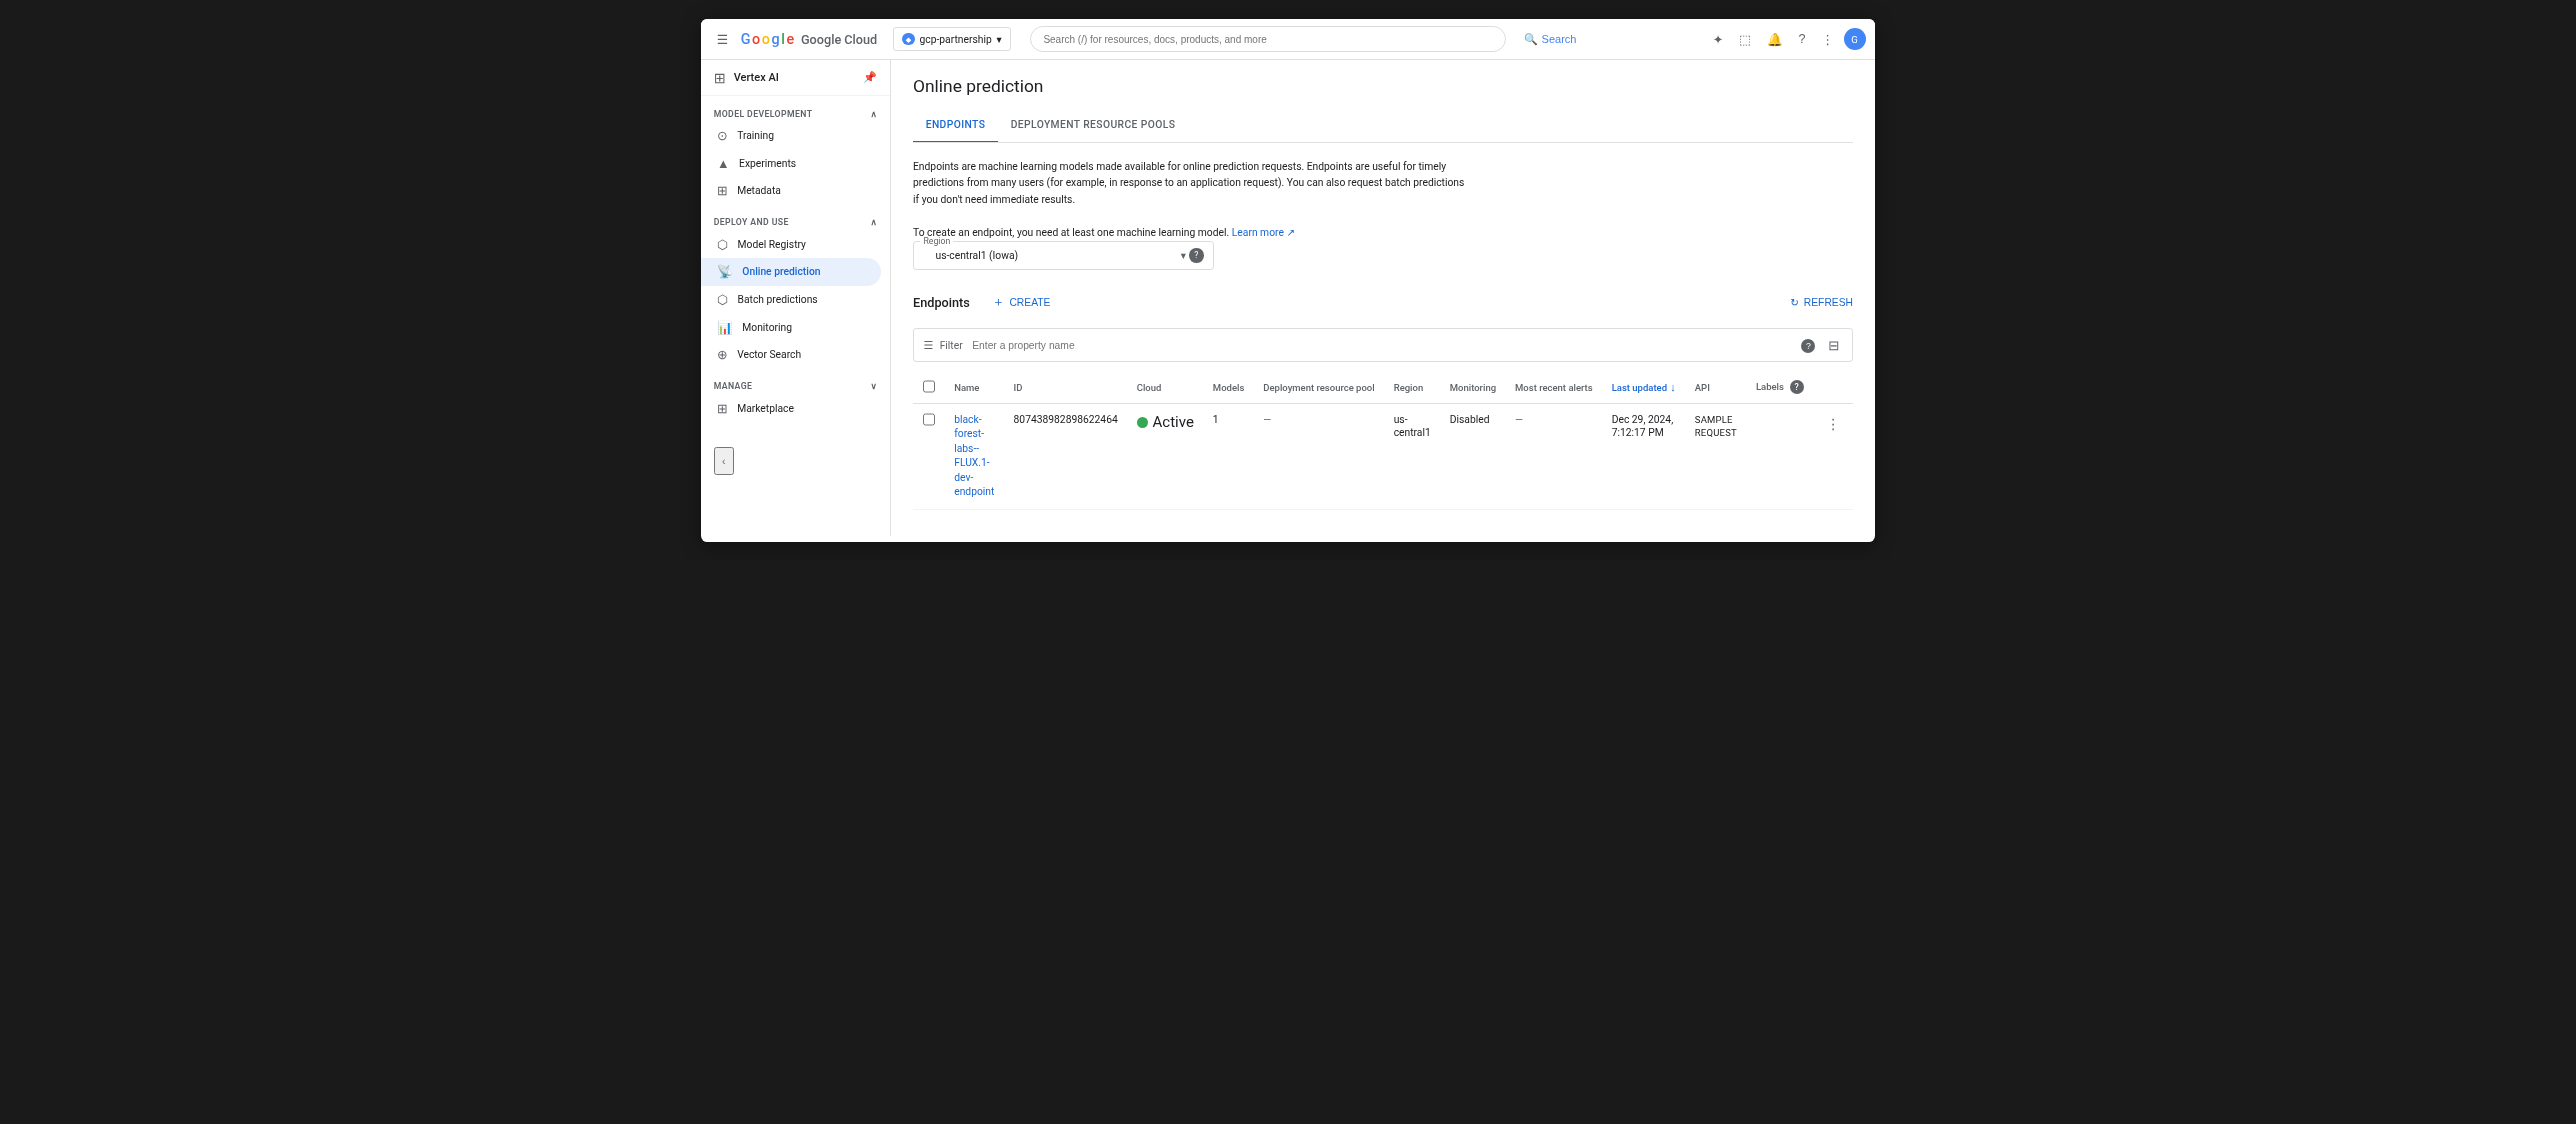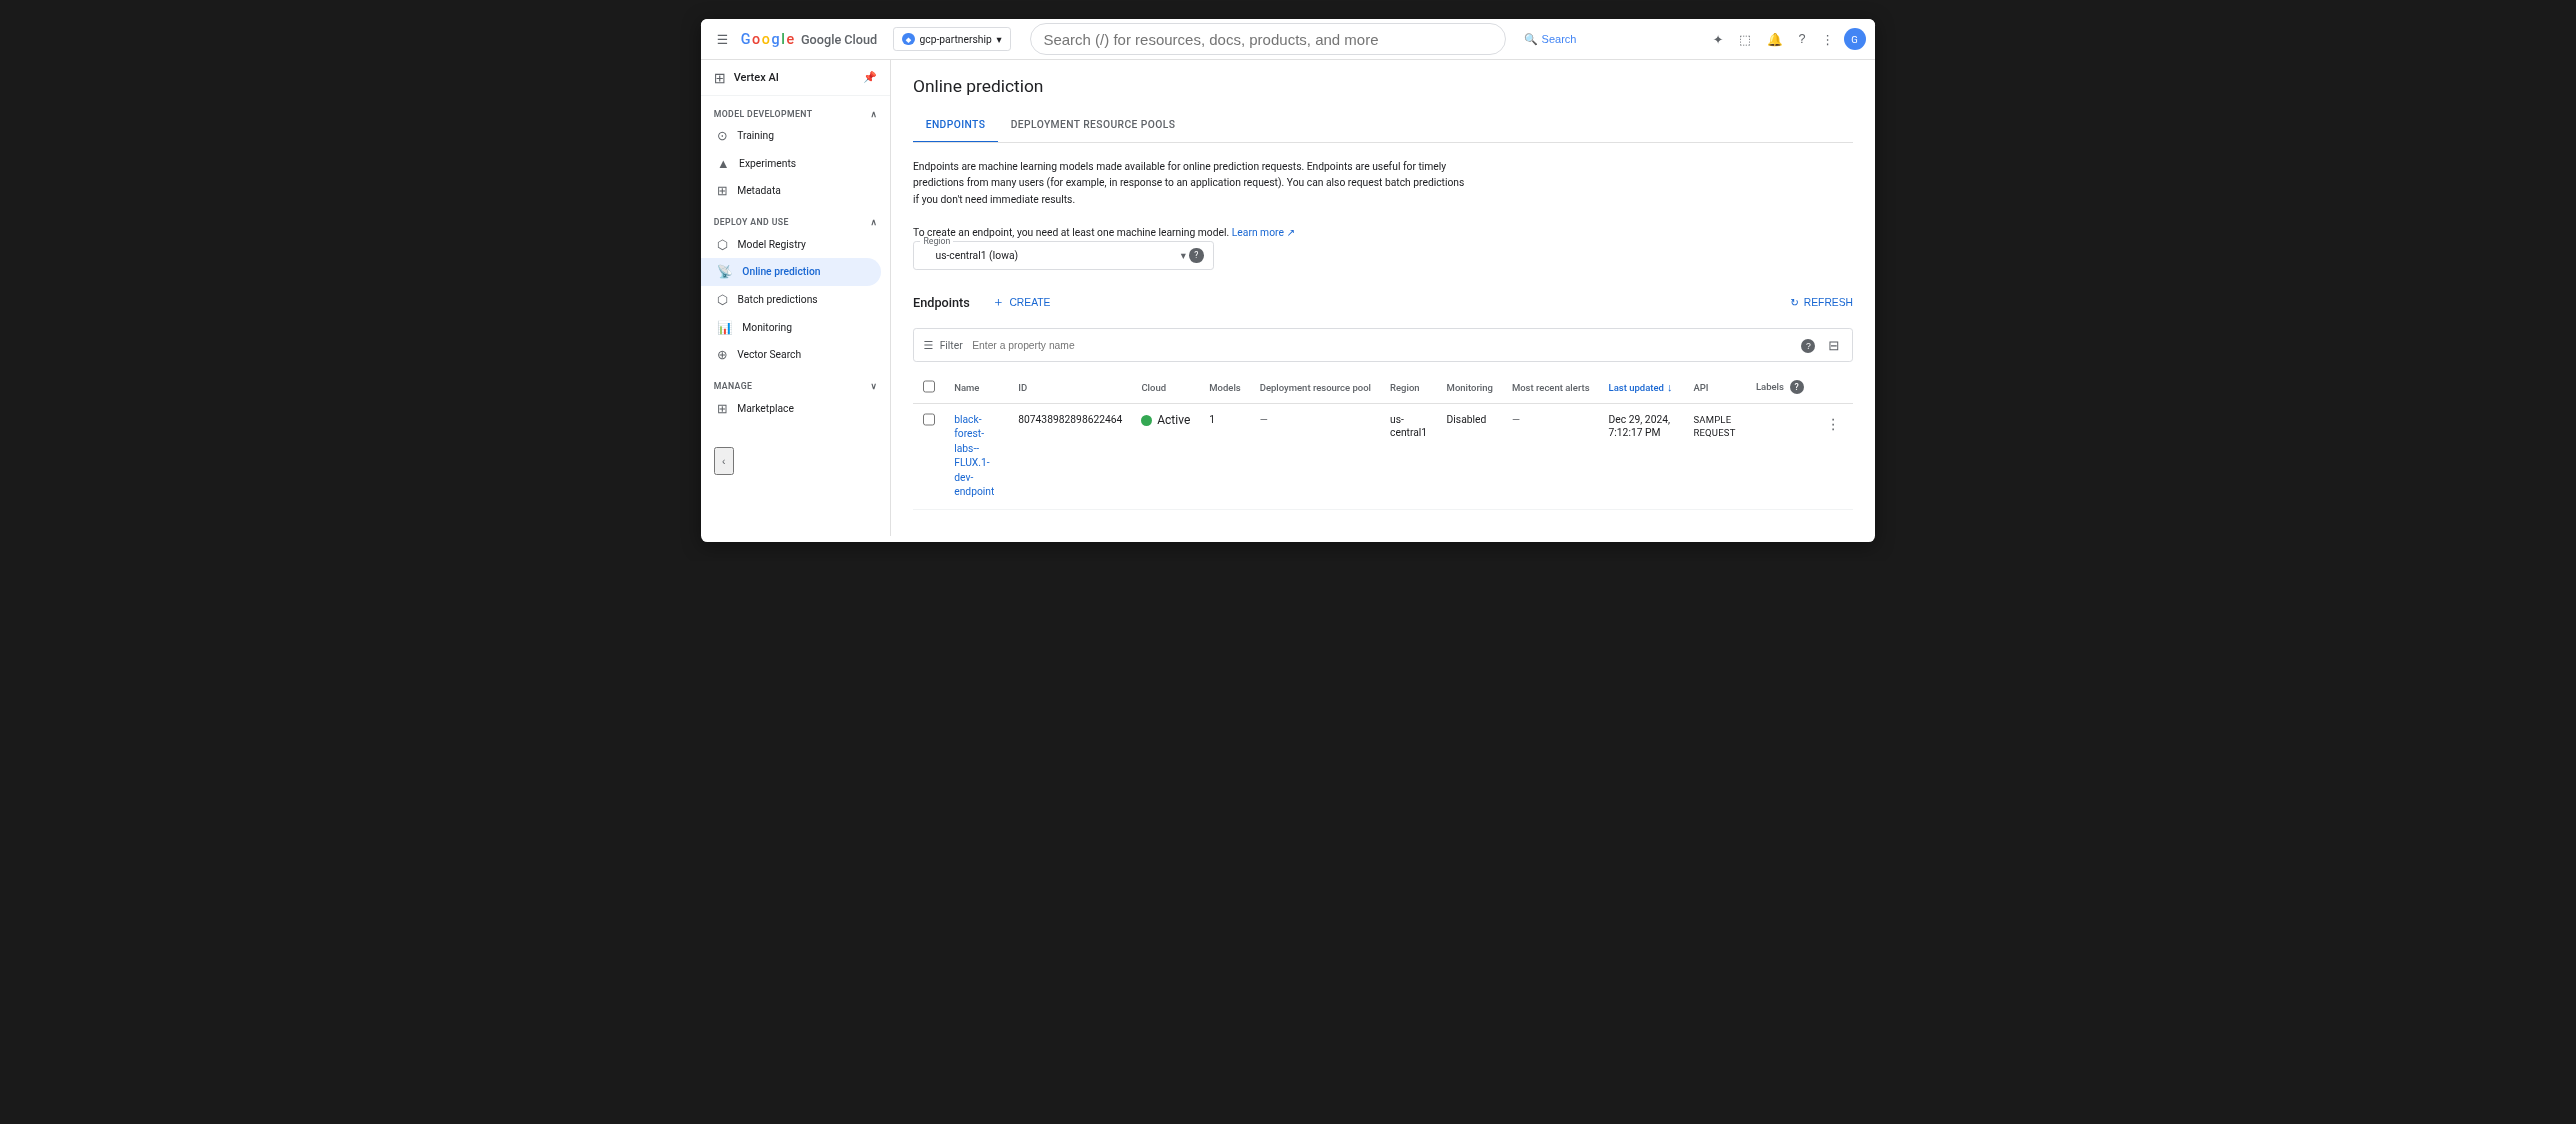--- a/index.html
+++ b/index.html
@@ -17,7 +17,7 @@
     .project-selector { display: flex; align-items: center; gap: 4.8px; border: 0.8px solid #dadce0; border-radius: 3.2px; padding: 4.8px 8px; cursor: pointer; font-size: 10.3px; color: #202124; background: #fff; margin-left: 6.3px; }
     .project-icon { width: 12.7px; height: 12.7px; background: #4285f4; border-radius: 50%; display: inline-flex; align-items: center; justify-content: center; color: white; font-size: 7.1px; }
     .search-bar { flex: 1; max-width: 476px; margin: 0 12.7px; position: relative; }
-    .search-bar input { width: 100%; border: 0.8px solid #dadce0; border-radius: 19px; padding: 6.3px 12.7px; font-size: 15px; color: #202124; outline: none; }
+    .search-bar input { width: 100%; border: 0.8px solid #dadce0; border-radius: 19px; padding: 6.3px 12.7px; font-size: 10px; color: #202124; outline: none; }
     .search-btn { background: none; border: none; cursor: pointer; color: #4285f4; font-size: 11px; font-weight: 500; display: flex; align-items: center; gap: 3.2px; }
     .topbar-icons { display: flex; align-items: center; gap: 3.2px; margin-left: auto; }
     .topbar-icon-btn { background: none; border: none; cursor: pointer; color: #5f6368; font-size: 12.7px; padding: 6.3px; border-radius: 50%; }

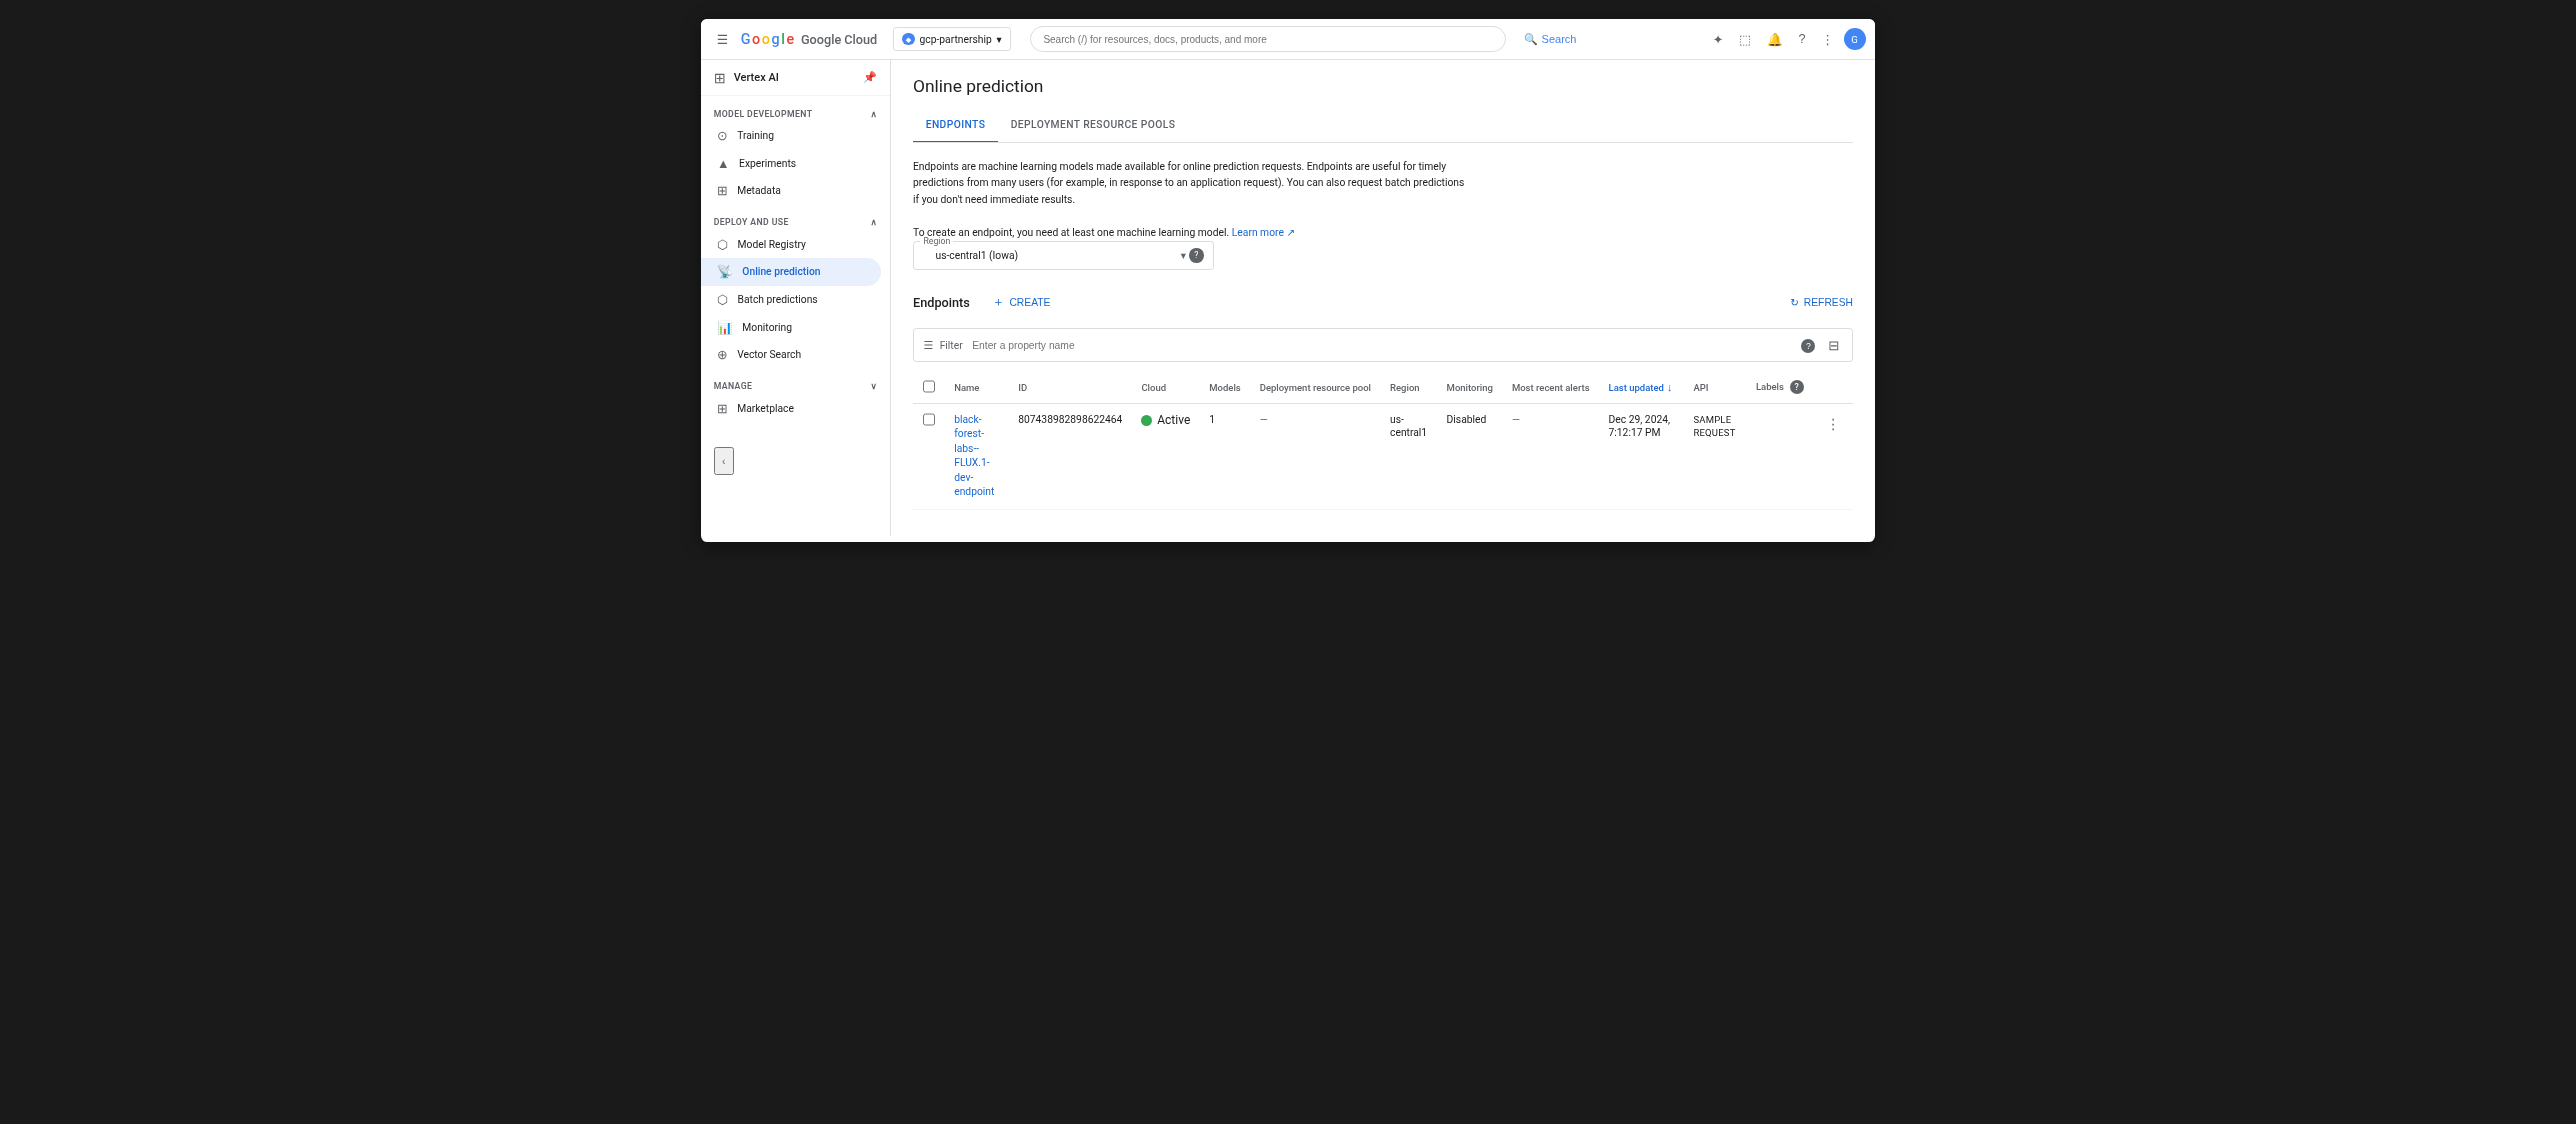--- a/index.html
+++ b/index.html
@@ -89,7 +89,7 @@
     
     .endpoint-link { color: #1967d2; text-decoration: none; cursor: pointer; line-height: 1.4; }
     
-    .status-badge { display: flex; align-items: center; gap: 4.8px; font-size: 12px; }
+    .status-badge { display: flex; align-items: center; gap: 4.8px; font-size: 15px; }
     .status-dot { width: 11px; height: 11px; border-radius: 50%; background: #34a853; display: inline-block; flex-shrink: 0; }
     
     .dash { color: #5f6368; }

